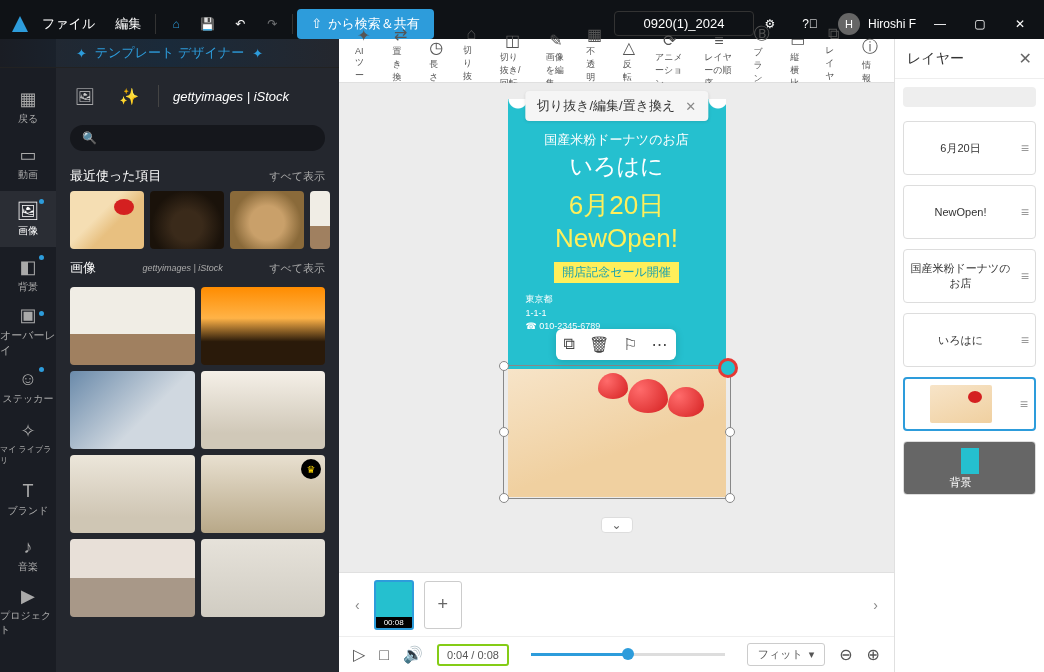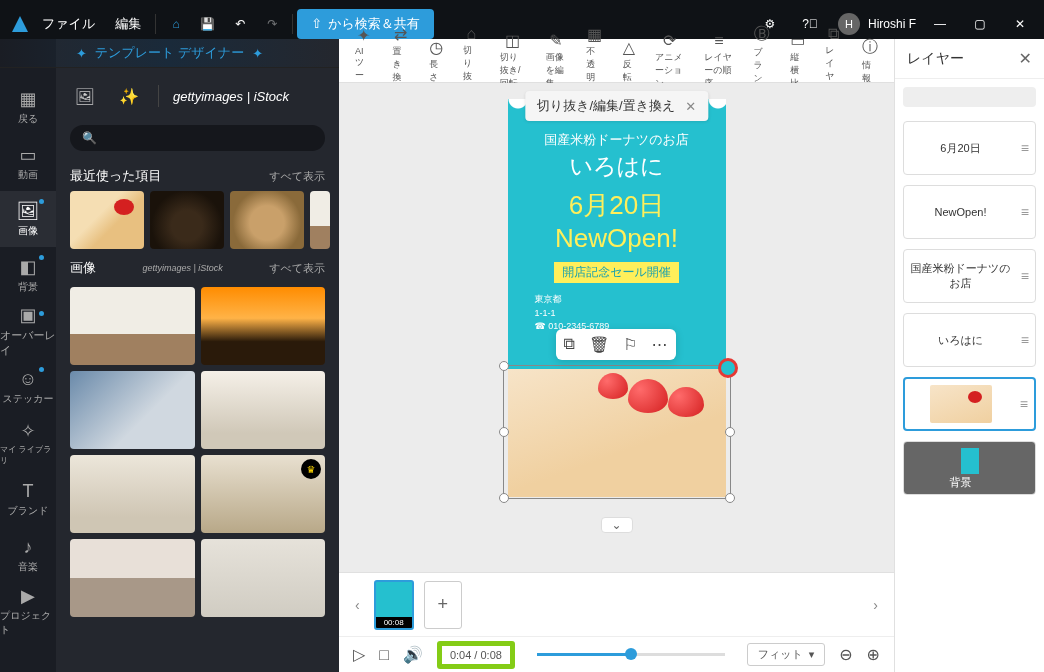--- a/index.html
+++ b/index.html
@@ -139,6 +139,7 @@
     <span>から検索＆共有</span>
   </div>
   <div class="topbar-spacer"></div>
+  <div class="filename-box">0920(1)_2024</div>
   <div class="tb-right">
     <div class="tb-icon">⚙</div>
     <div class="tb-icon">?⃝</div>

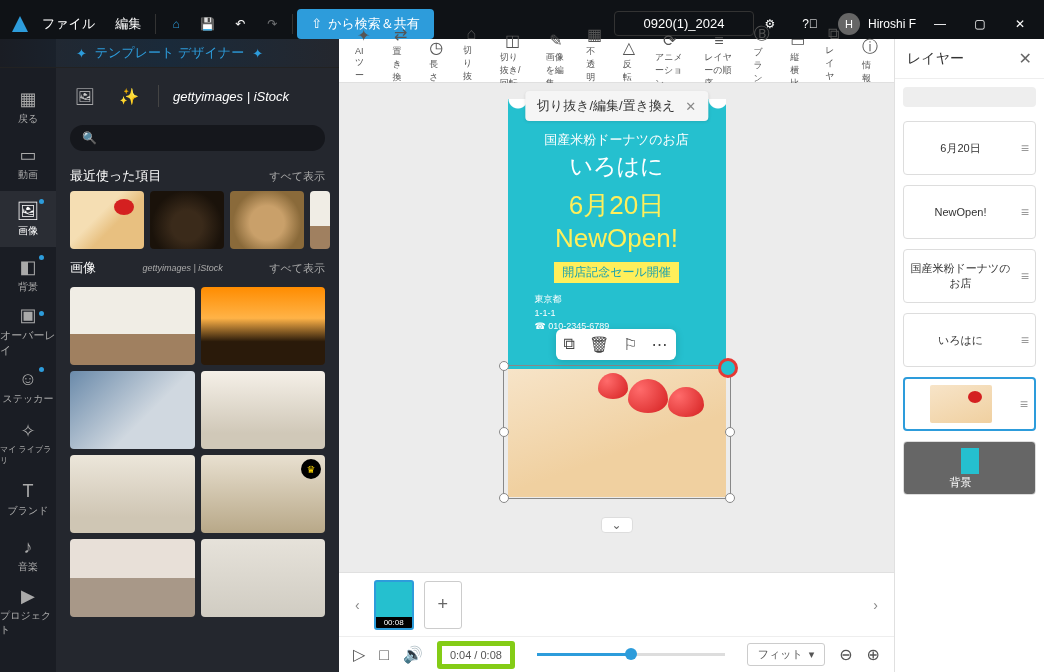--- a/index.html
+++ b/index.html
@@ -65,7 +65,7 @@
 .poster-text .date { color:#ffef5a; font-size:26px; margin-top:6px; font-weight: 500;}
 .poster-text .newopen { color:#ffef5a; font-size:26px; margin-top:0px;}
 .poster-text .sale { background:#ffef5a; color:#1aa0ae; display:inline-block; padding:2px 8px; font-size:12px; margin-top:8px;}
-.poster-contact { color:#fff; font-size:9px; margin:10px 0 0 27px; text-align:left; line-height:1.5;}
+.poster-contact { color:#fff; font-size:9px; margin:10px 0 0 18px; text-align:left; line-height:1.5;}
 .poster-img { position:absolute; left:0; right:0; bottom:0; top:270px; background: linear-gradient(160deg,#f7e4c8 0%,#f0d0a0 60%); }
 .strawberry { position:absolute; width:40px; height:34px; background: radial-gradient(circle at 30% 30%, #ff6b6b, #d42020); border-radius: 50% 50% 50% 50% / 60% 60% 40% 40%; }
 

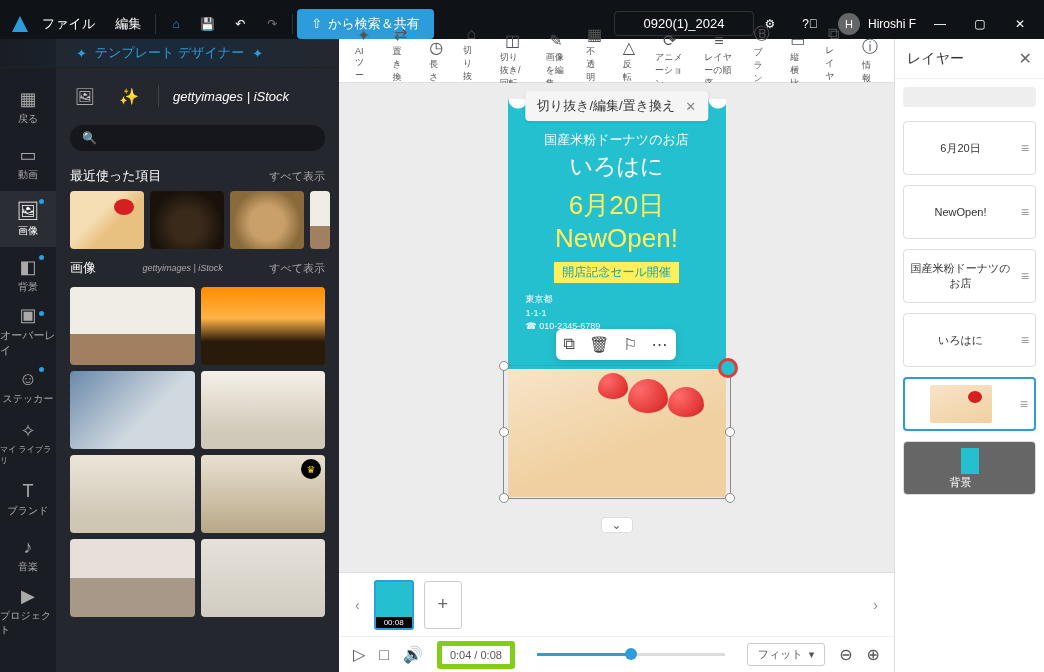--- a/index.html
+++ b/index.html
@@ -84,7 +84,7 @@
 .tl-nav { color:#888; cursor:pointer; font-size:14px; padding:0 4px;}
 .playback-bar { height:36px; background:#fff; display:flex; align-items:center; padding:0 14px; gap:14px; color:#555; border-top:1px solid #eee;}
 .pb-icon { cursor:pointer; font-size:16px;}
-.pb-time { border:5px solid #84cc16; border-radius:3px; padding:3px 8px; font-size:11px;}
+.pb-time { border:2px solid #84cc16; border-radius:3px; padding:3px 8px; font-size:11px;}
 .pb-slider { flex:1; height:3px; background:#ddd; position:relative; margin:0 8px;}
 .pb-slider .prog { position:absolute; left:0; top:0; bottom:0; background:#2d9cdb; }
 .pb-slider .knob { position:absolute; top:-5px; width:12px; height:12px; background:#2d9cdb; border-radius:50%;}

